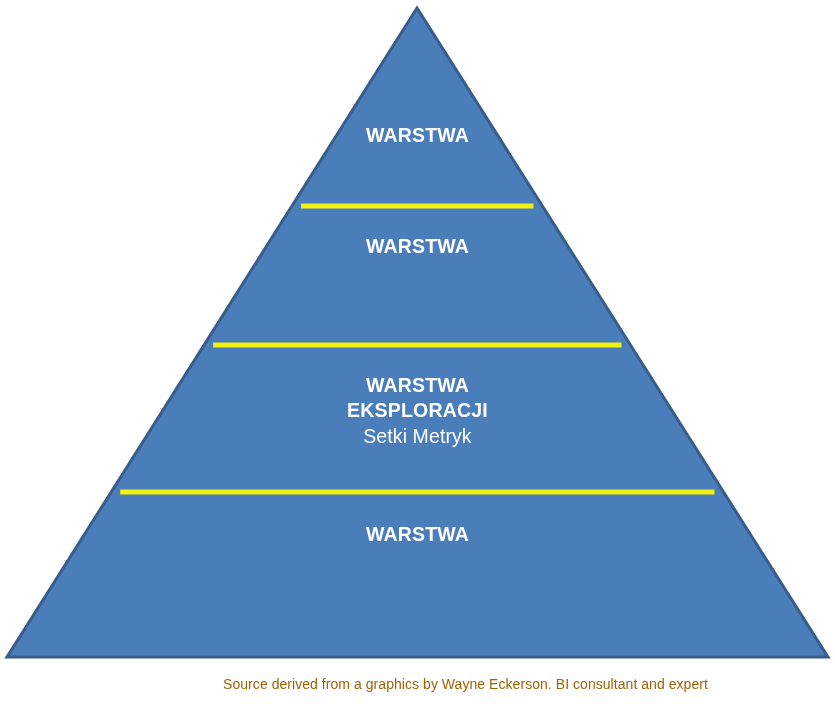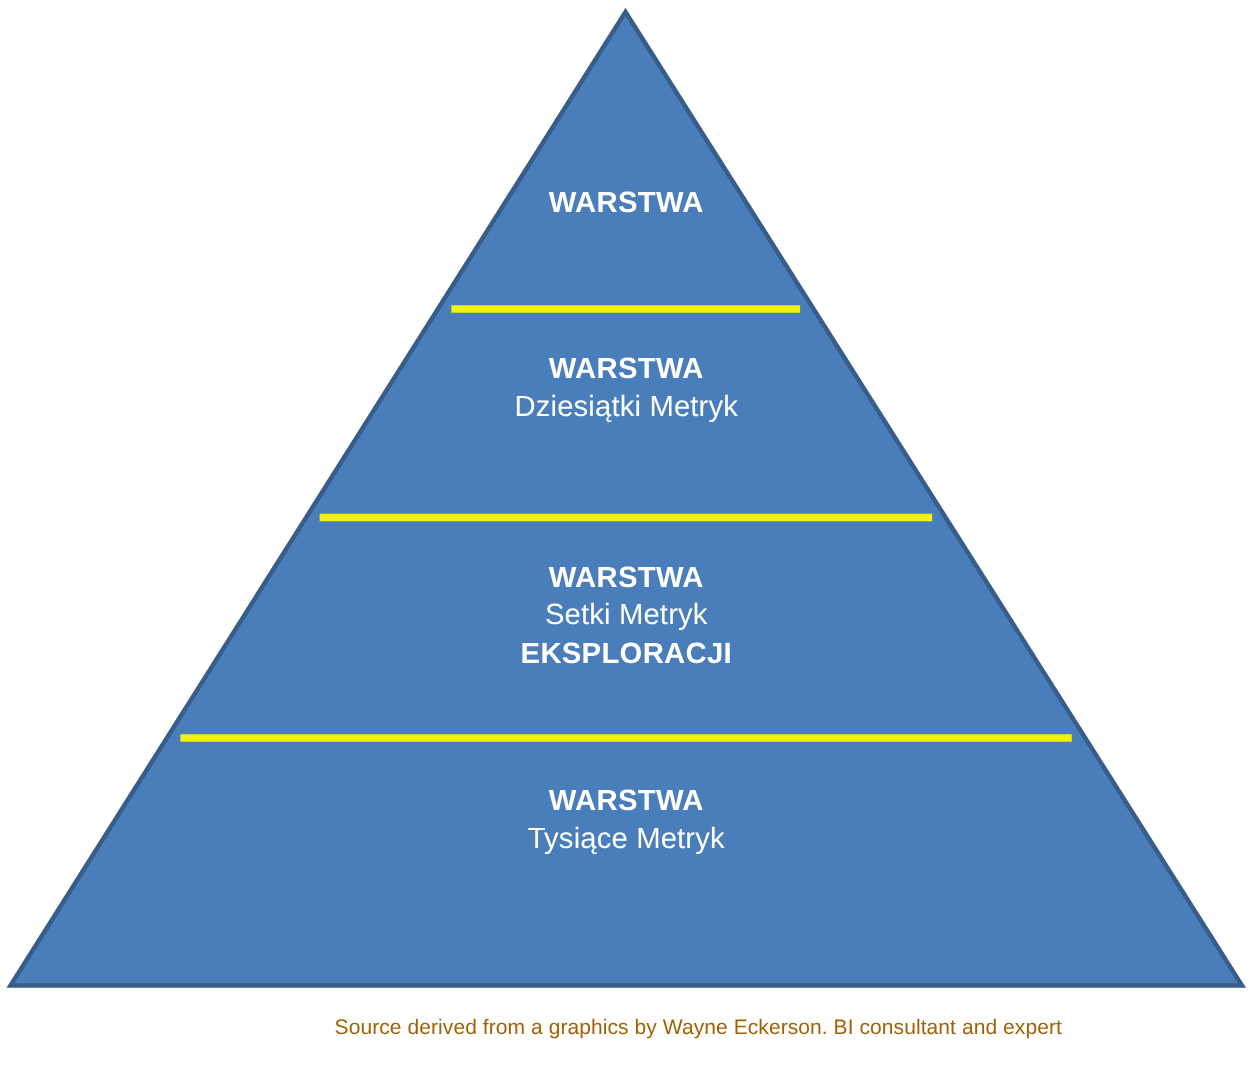--- a/index.html
+++ b/index.html
@@ -83,7 +83,6 @@
 
   <div class="layer-text" id="layer-2-text" style="color: rgb(255, 255, 255);">
     <span class="tline bold">WARSTWA</span>
-    <span class="tline reg">Dziesiątki Metryk</span>
   </div>
 
   <div class="layer-text" id="layer-3-text" style="color: rgb(255, 255, 255);">

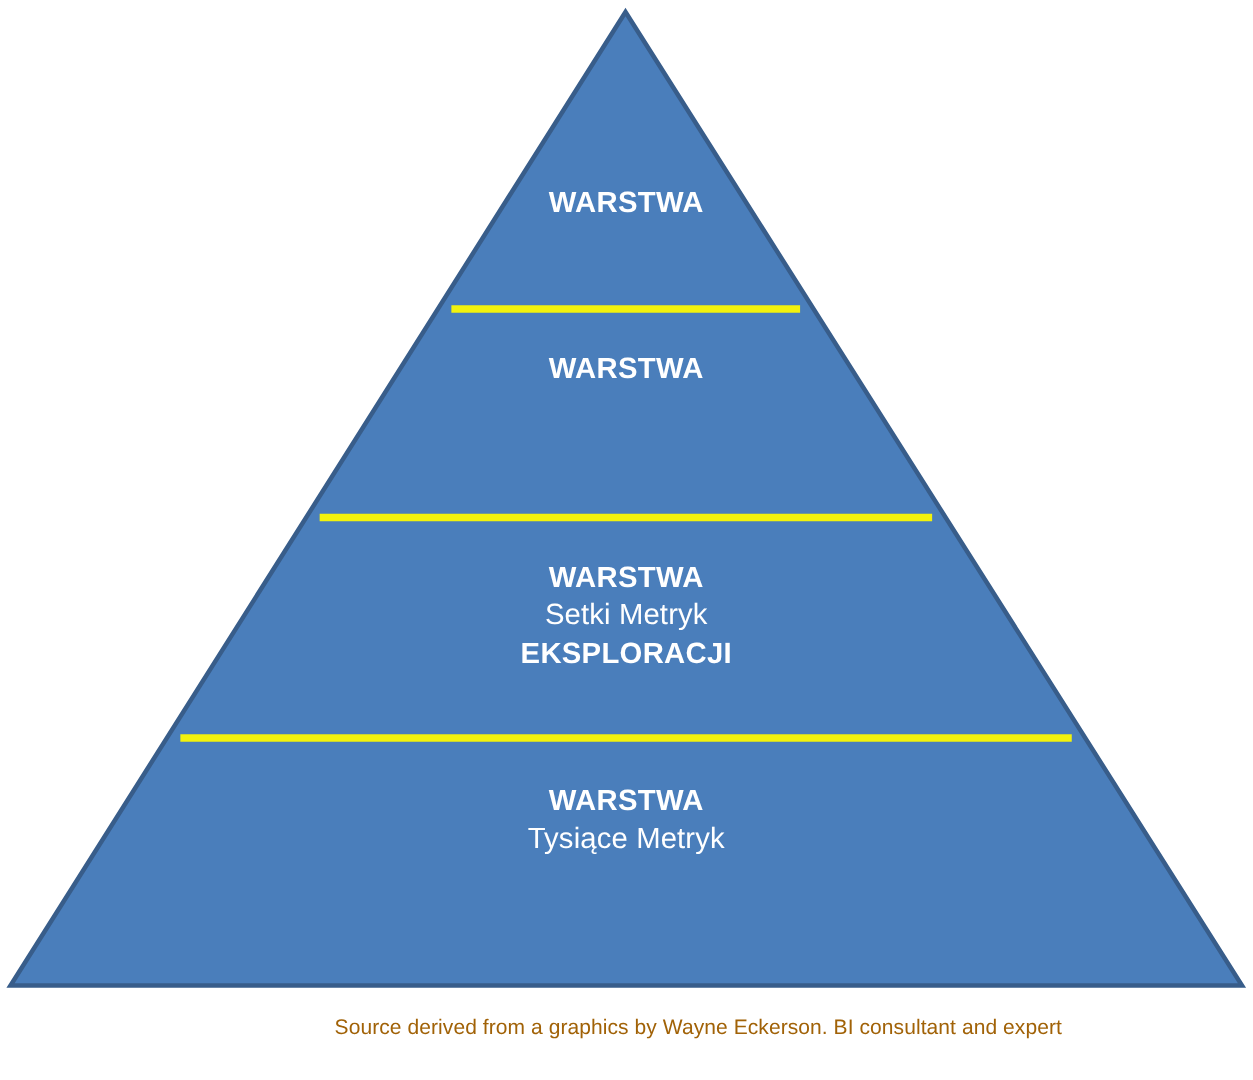--- a/index.html
+++ b/index.html
@@ -87,8 +87,8 @@
 
   <div class="layer-text" id="layer-3-text" style="color: rgb(255, 255, 255);">
     <span class="tline bold">WARSTWA</span>
+    <span class="tline bold">EKSPLORACJI</span>
     <span class="tline reg">Setki Metryk</span>
-    <span class="tline bold">EKSPLORACJI</span>
   </div>
 
   <div class="layer-text" id="layer-4-text" style="color: rgb(255, 255, 255);">

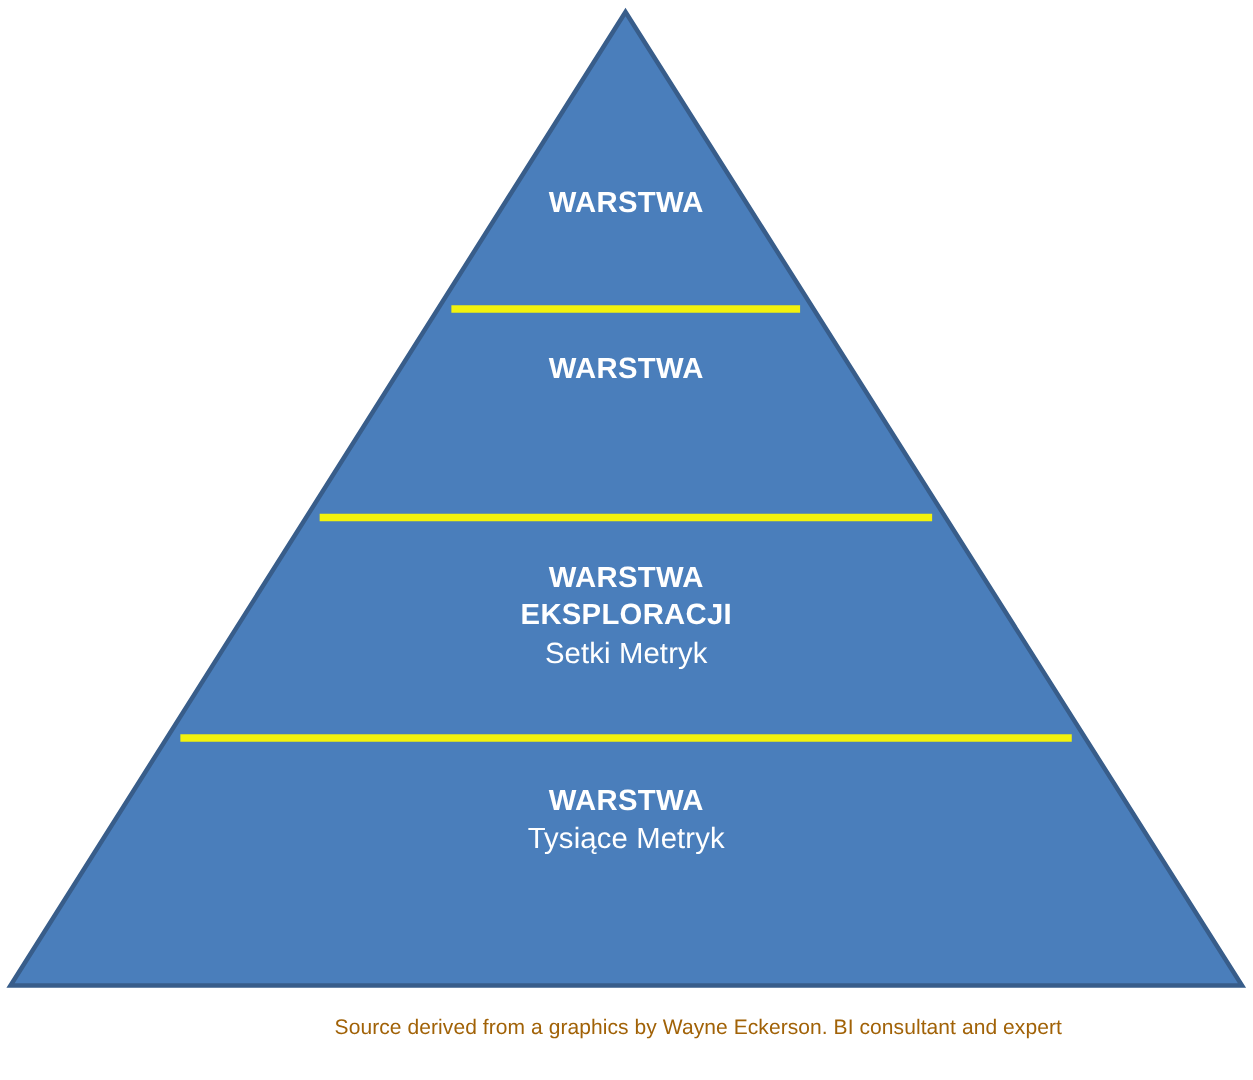--- a/index.html
+++ b/index.html
@@ -93,7 +93,6 @@
 
   <div class="layer-text" id="layer-4-text" style="color: rgb(255, 255, 255);">
     <span class="tline bold">WARSTWA</span>
-    <span class="tline reg">Tysiące Metryk</span>
   </div>
 
   <div id="caption" style="color: #a16207; padding-left: 48px;">Source derived from a graphics by Wayne Eckerson. BI consultant  and expert</div>

